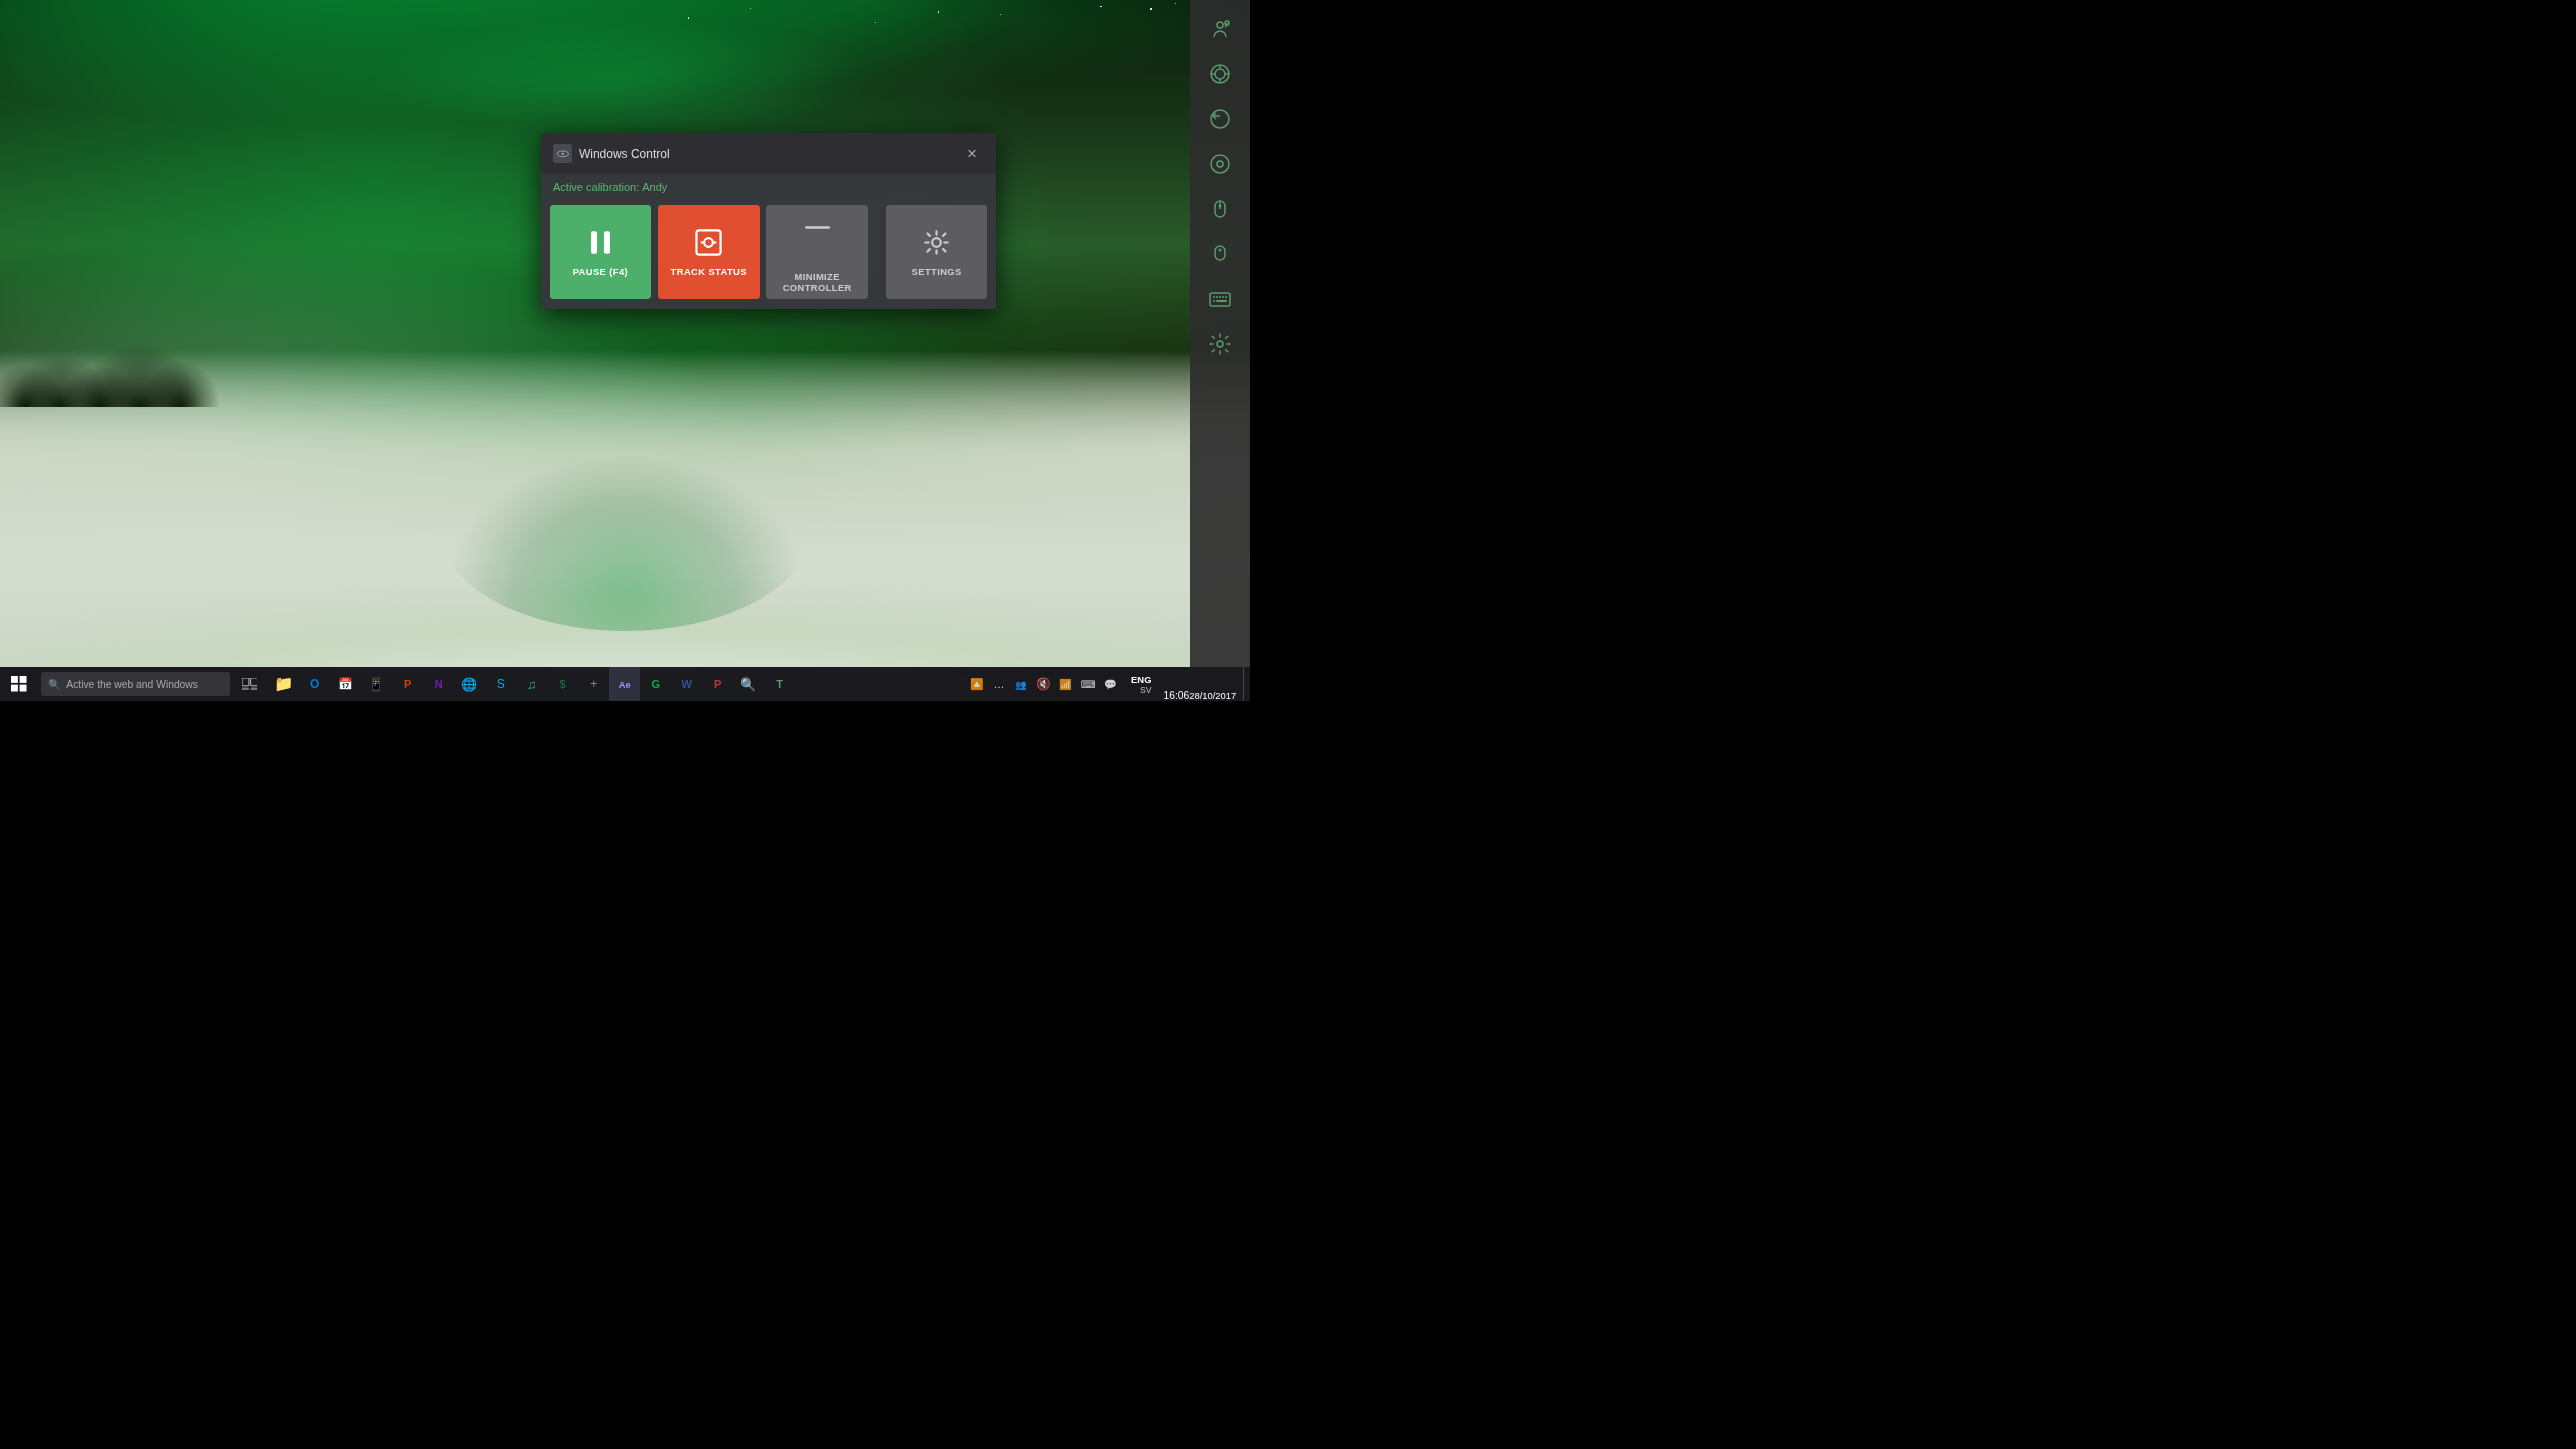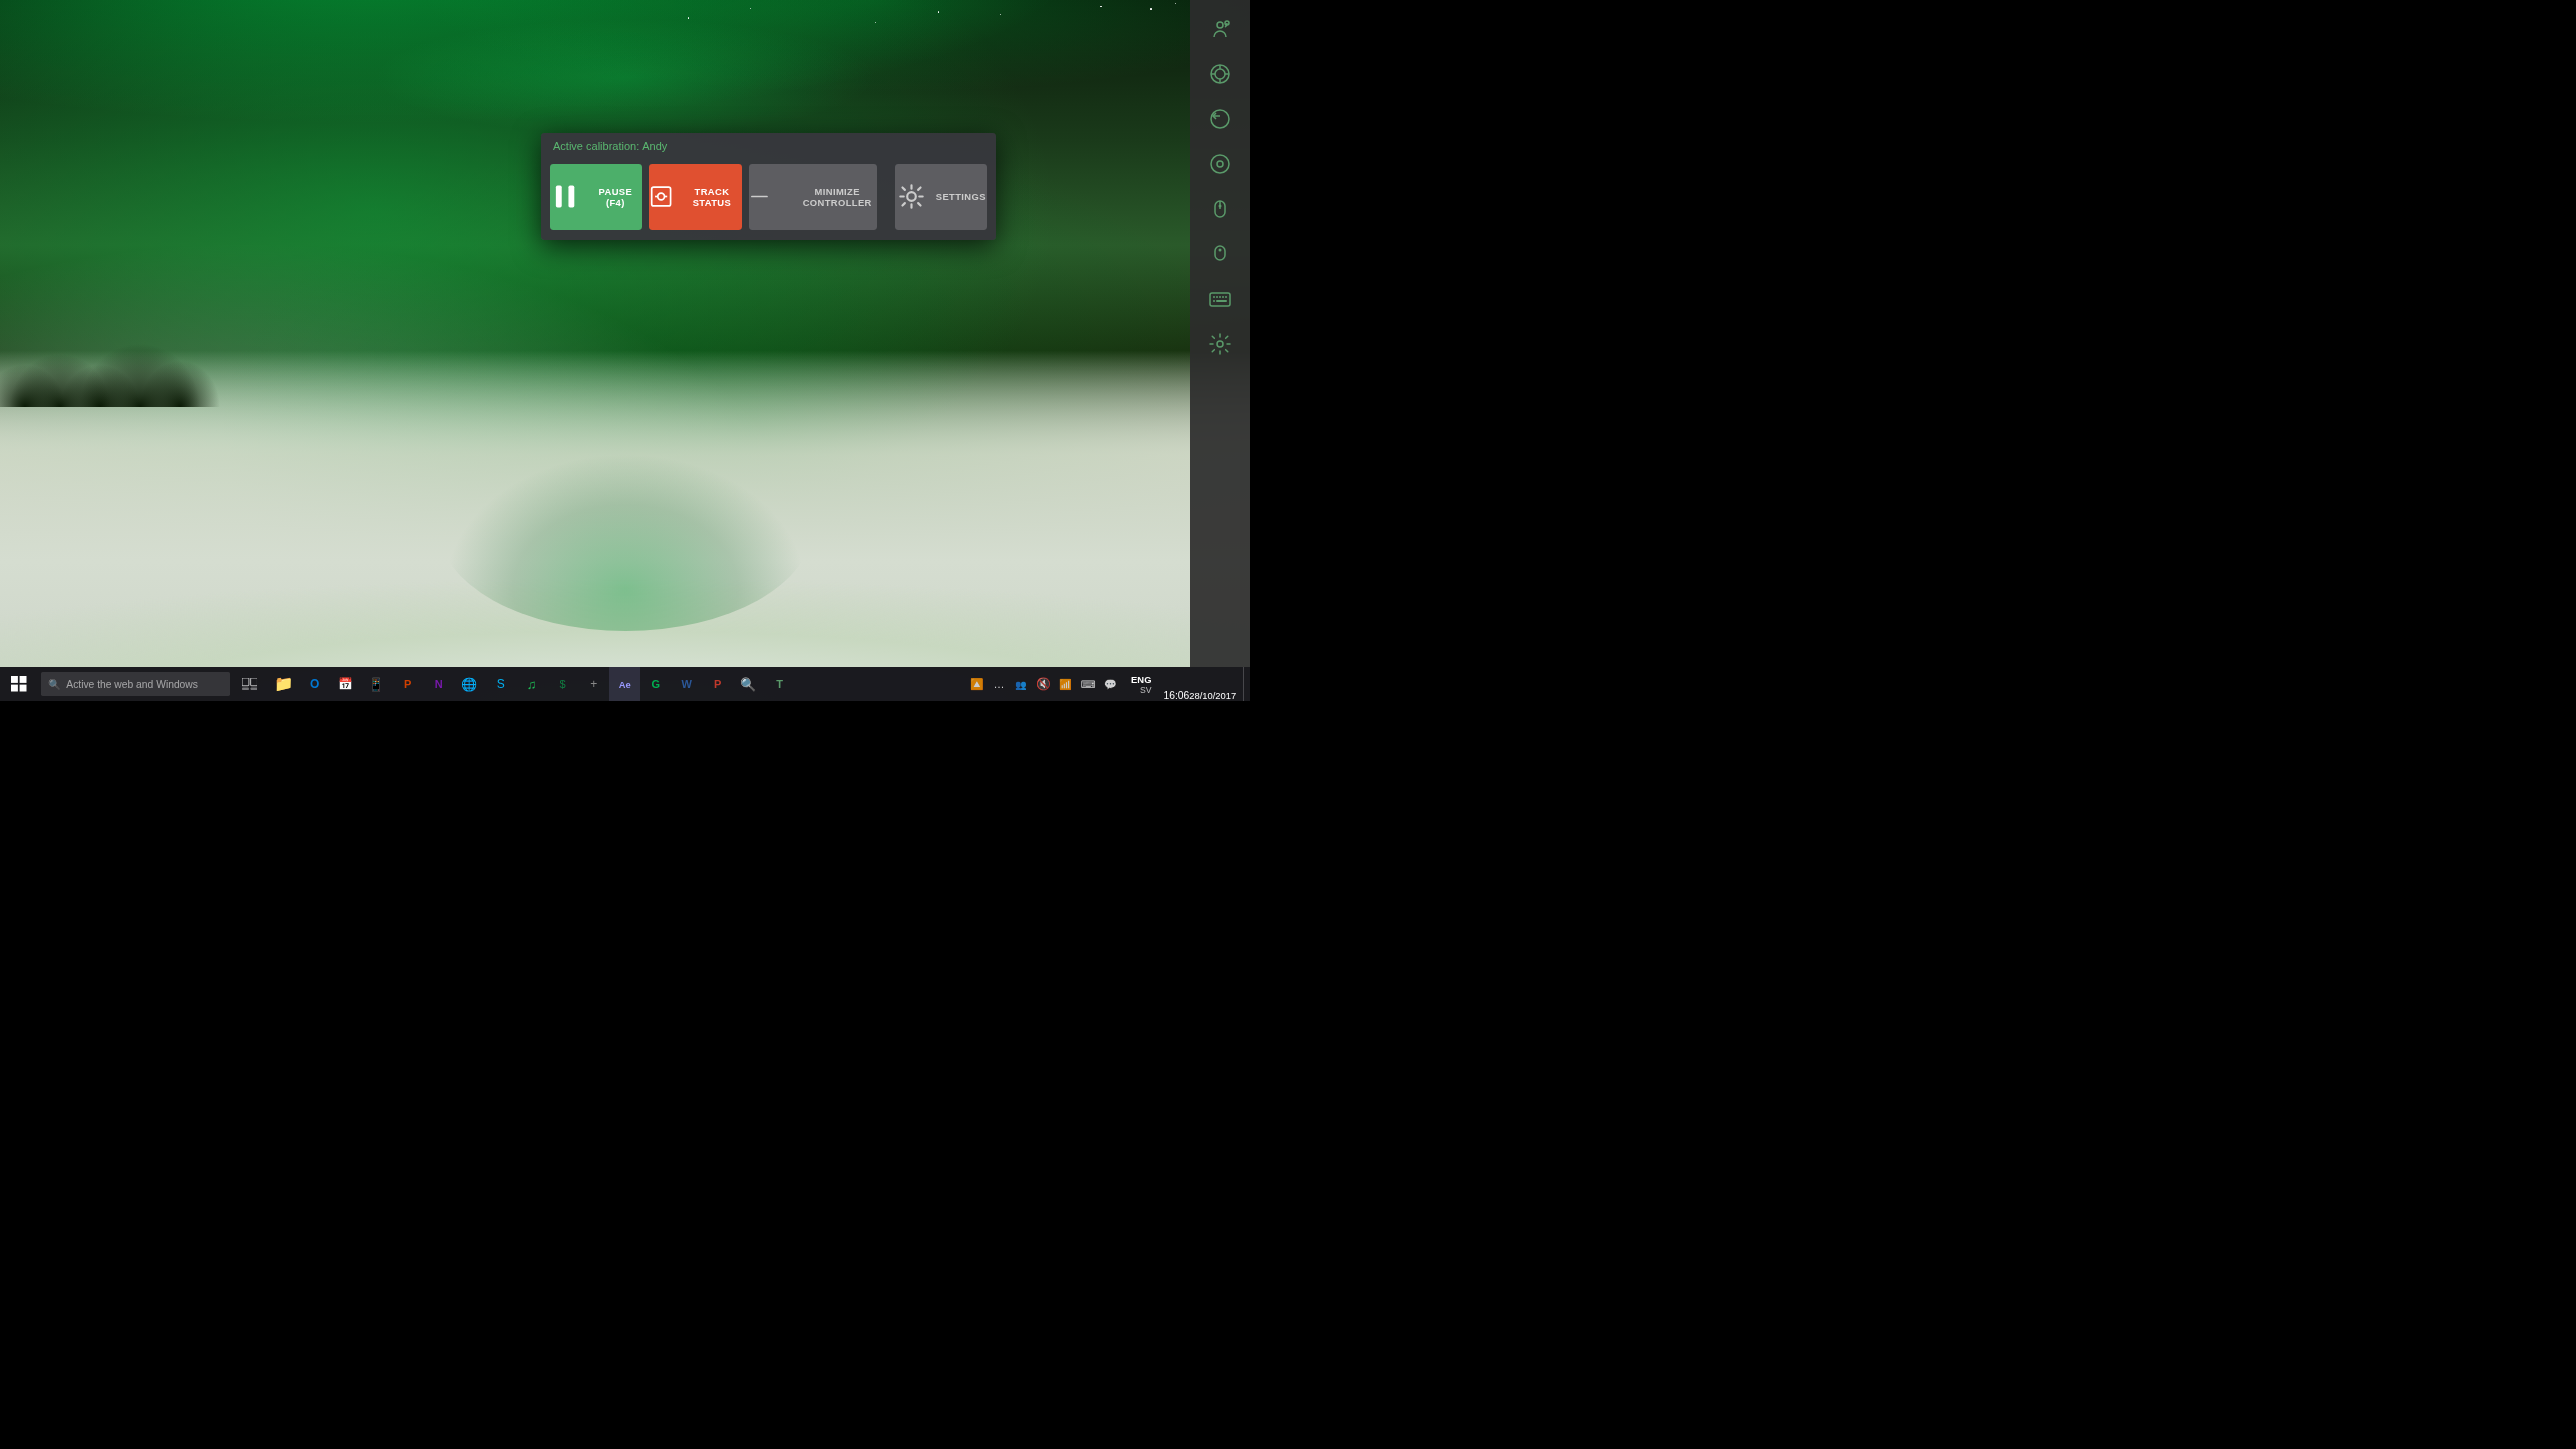--- a/index.html
+++ b/index.html
@@ -479,6 +479,18 @@
 </div>
 
 <div class="dialog">
+  <div class="dialog-titlebar">
+    <div class="dialog-title-left">
+      <div class="dialog-logo">
+        <svg width="13.7" height="13.7" viewBox="0 0 24 24" fill="none" xmlns="http://www.w3.org/2000/svg">
+          <ellipse cx="12" cy="12" rx="10" ry="5" stroke="#aaa" stroke-width="1.5"></ellipse>
+          <circle cx="12" cy="12" r="2" fill="#aaa"></circle>
+        </svg>
+      </div>
+      <span class="dialog-title-text">Windows Control</span>
+    </div>
+    <div class="dialog-close">×</div>
+  </div>
   <div class="dialog-subtitle">
     <span>Active calibration:</span>
     <span>Andy</span>

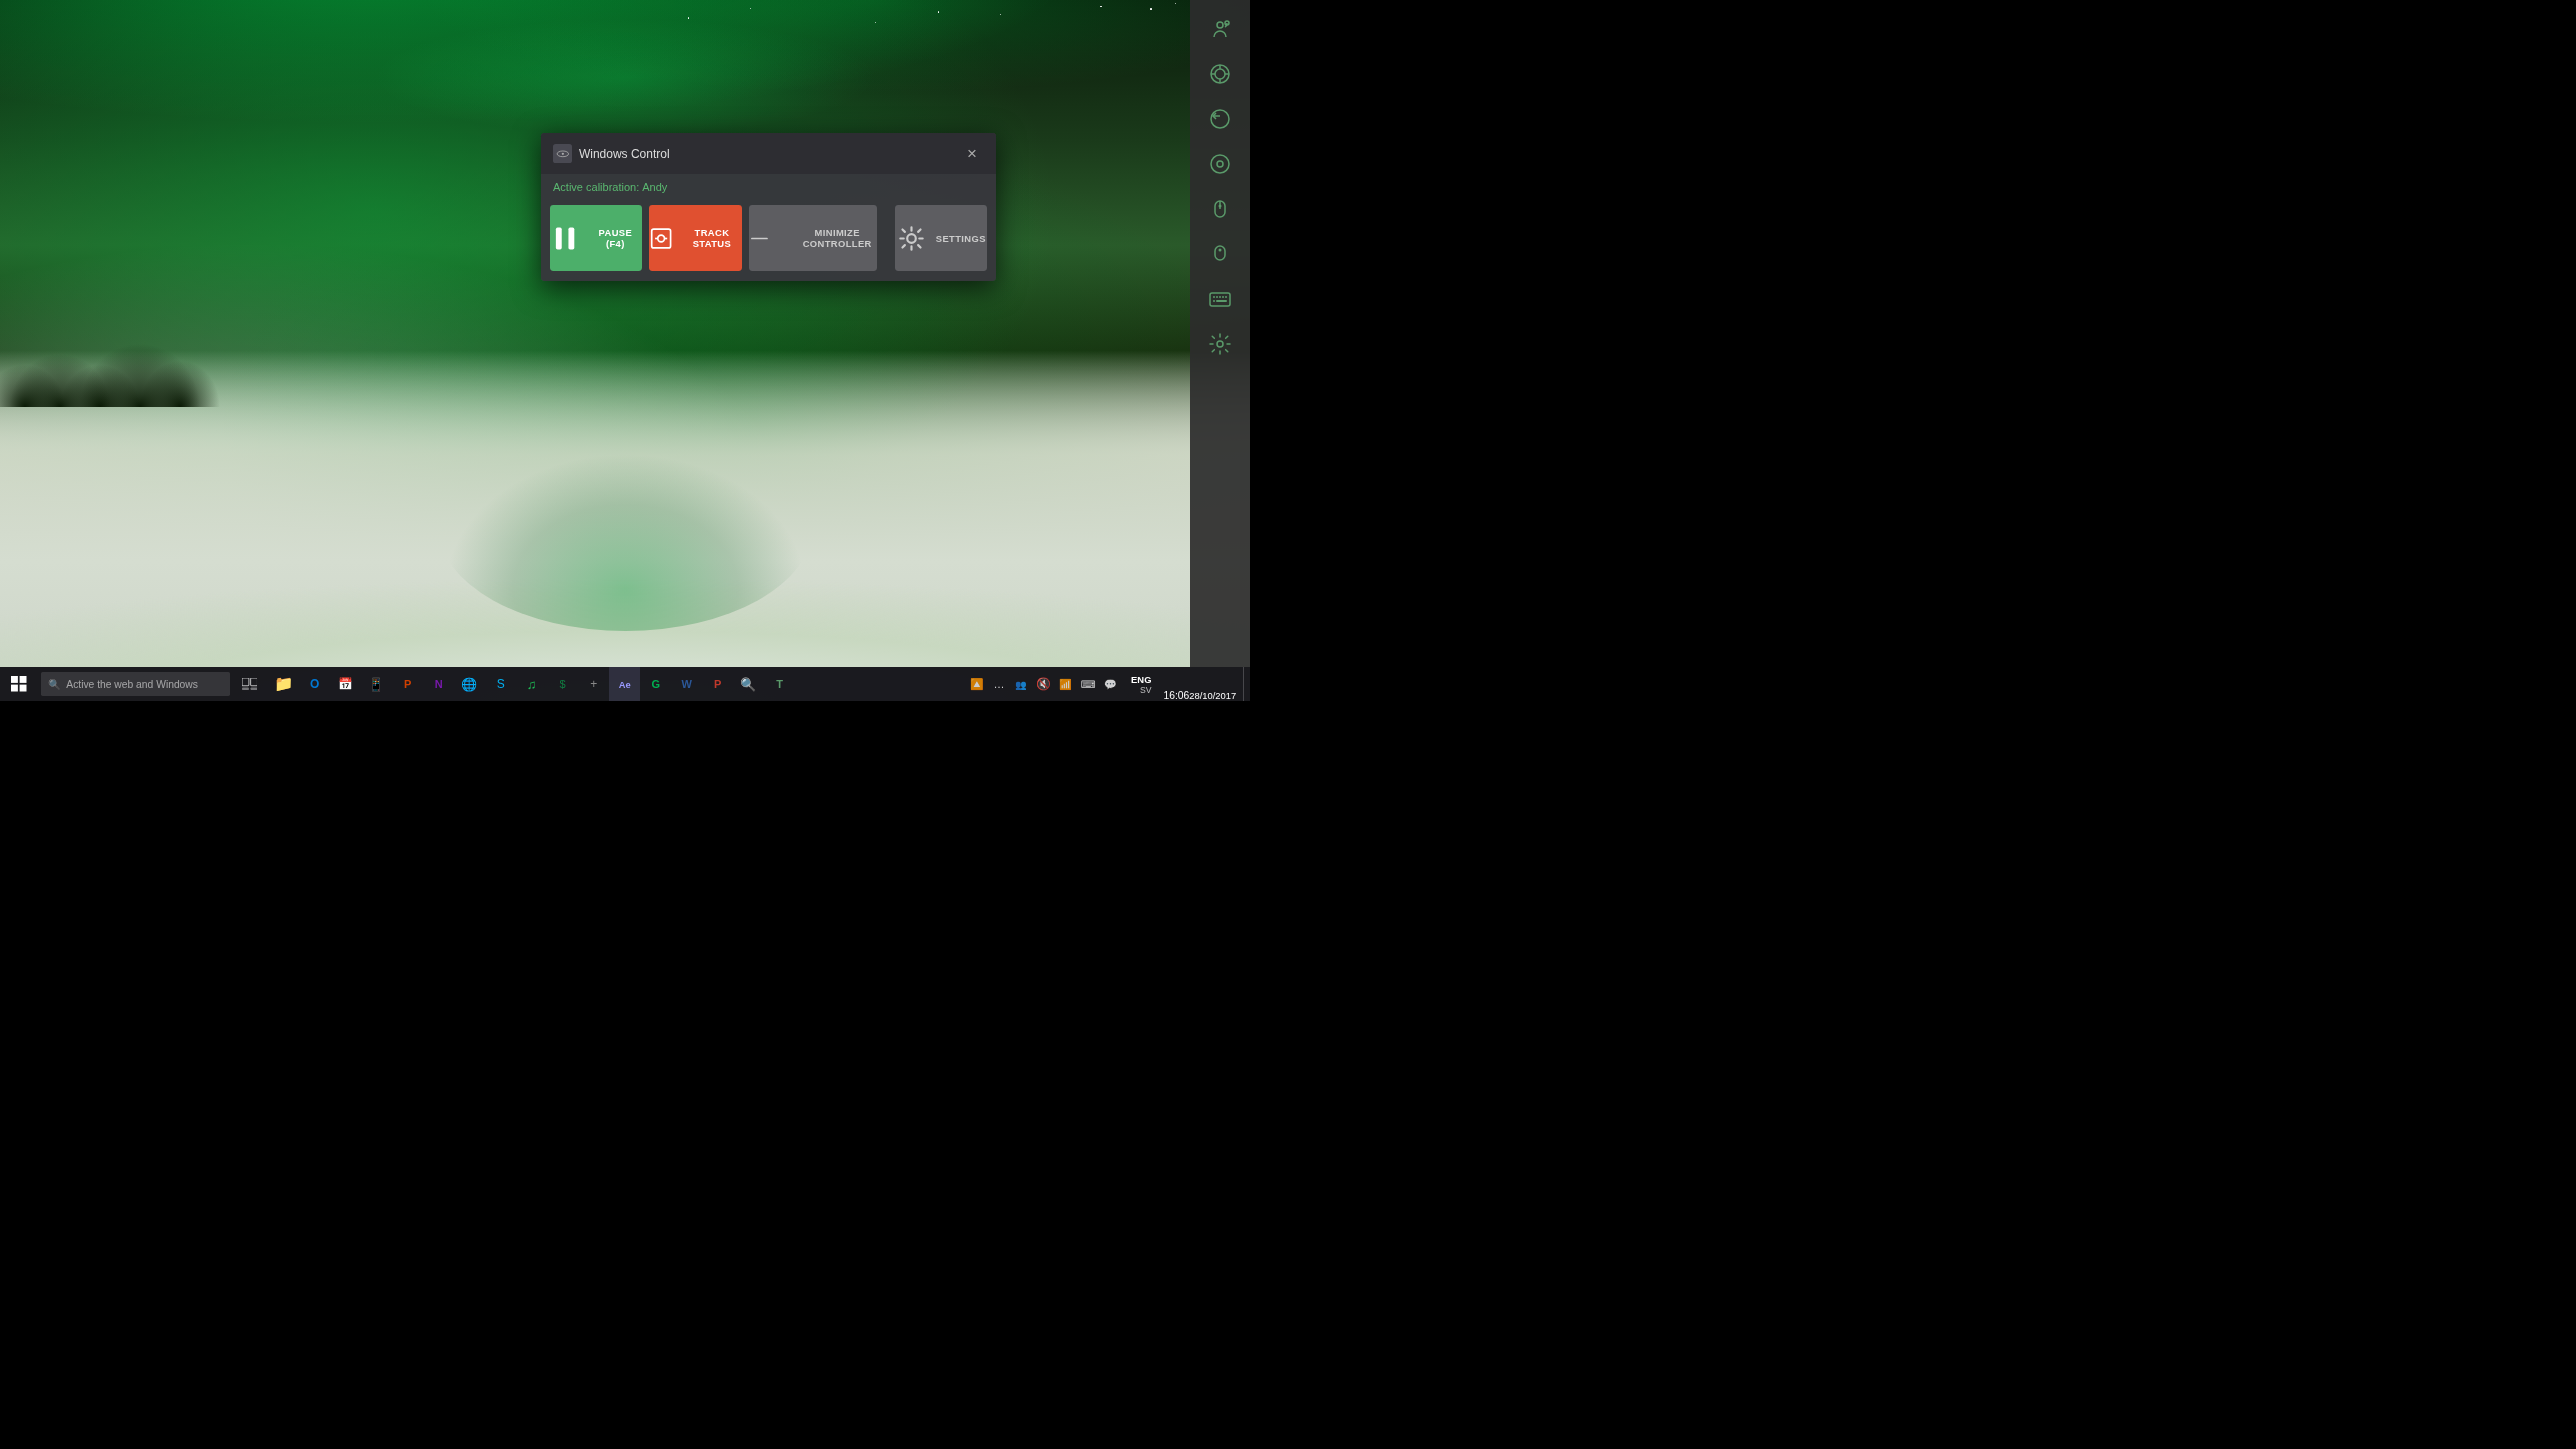--- a/index.html
+++ b/index.html
@@ -183,12 +183,12 @@
 
     .ctrl-btn {
       flex: 1;
-      height: 66px;
+      height: 94px;
       border: none;
       border-radius: 3.4px;
       cursor: pointer;
       display: flex;
-      flex-direction: row;
+      flex-direction: column;
       align-items: center;
       justify-content: center;
       gap: 8.6px;

